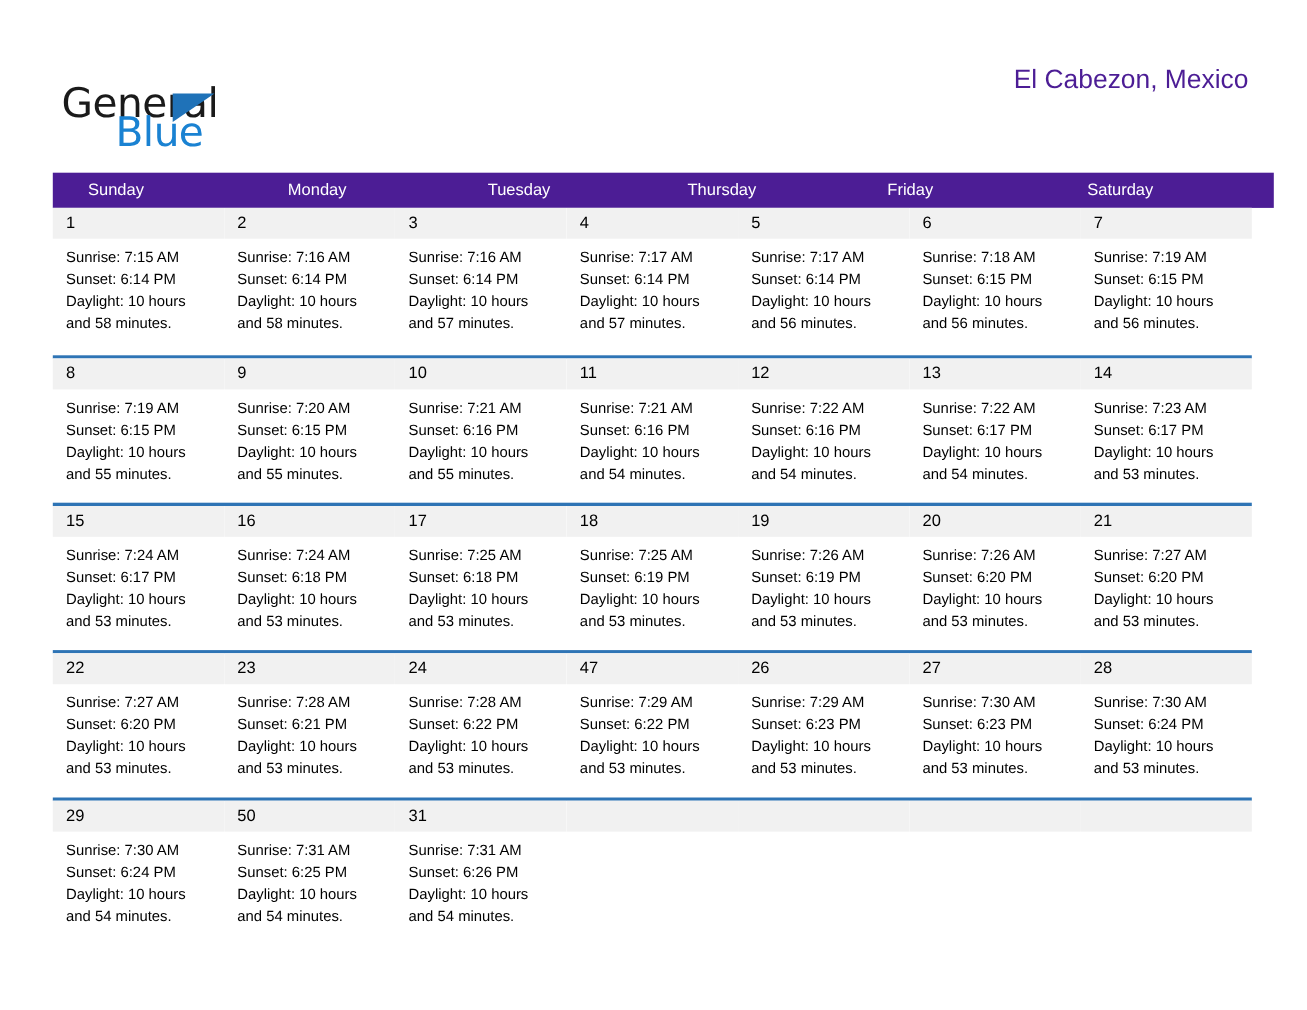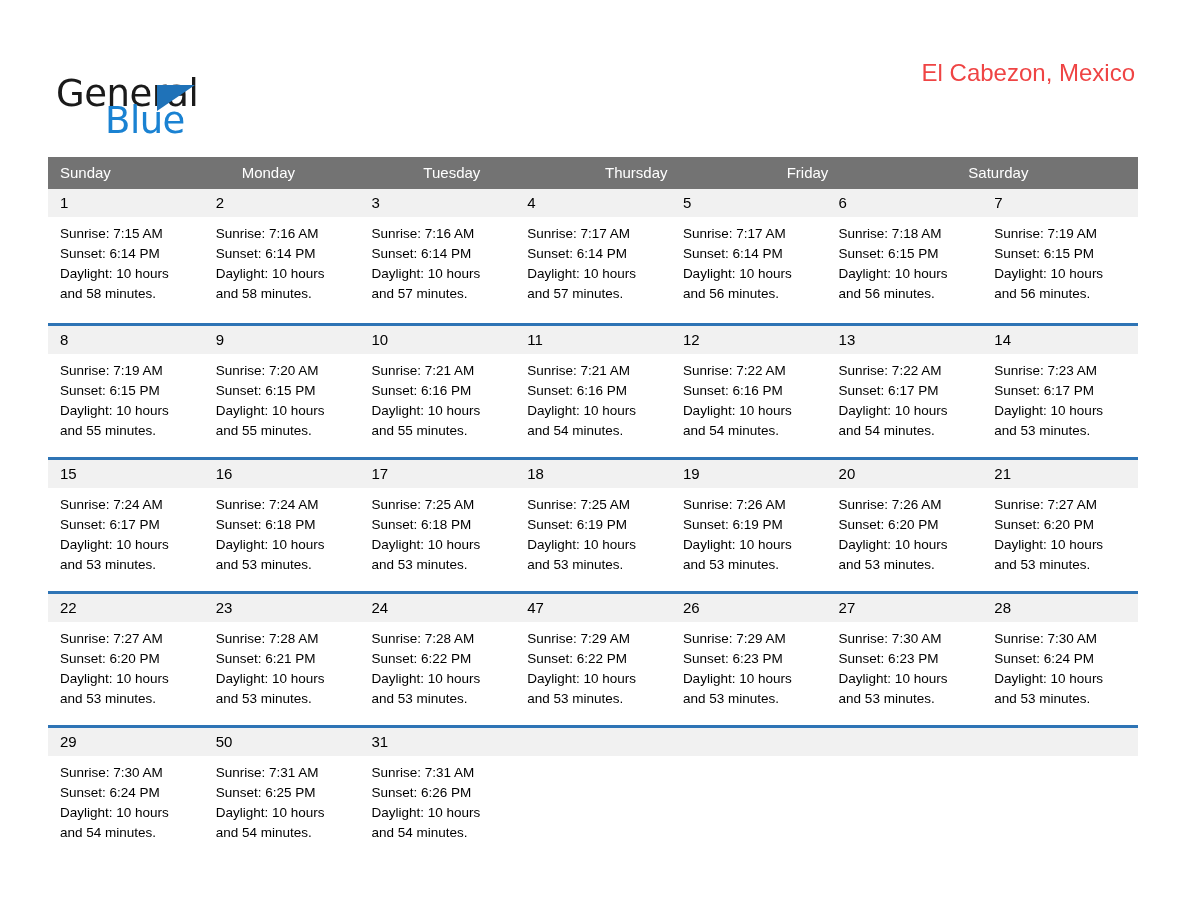--- a/index.html
+++ b/index.html
@@ -89,7 +89,7 @@
     font-size: 24px;
     line-height: 28px;
     font-weight: 400;
-    color: #ef4444;
+    color: #4c1d95;
     white-space: nowrap;
   }
 

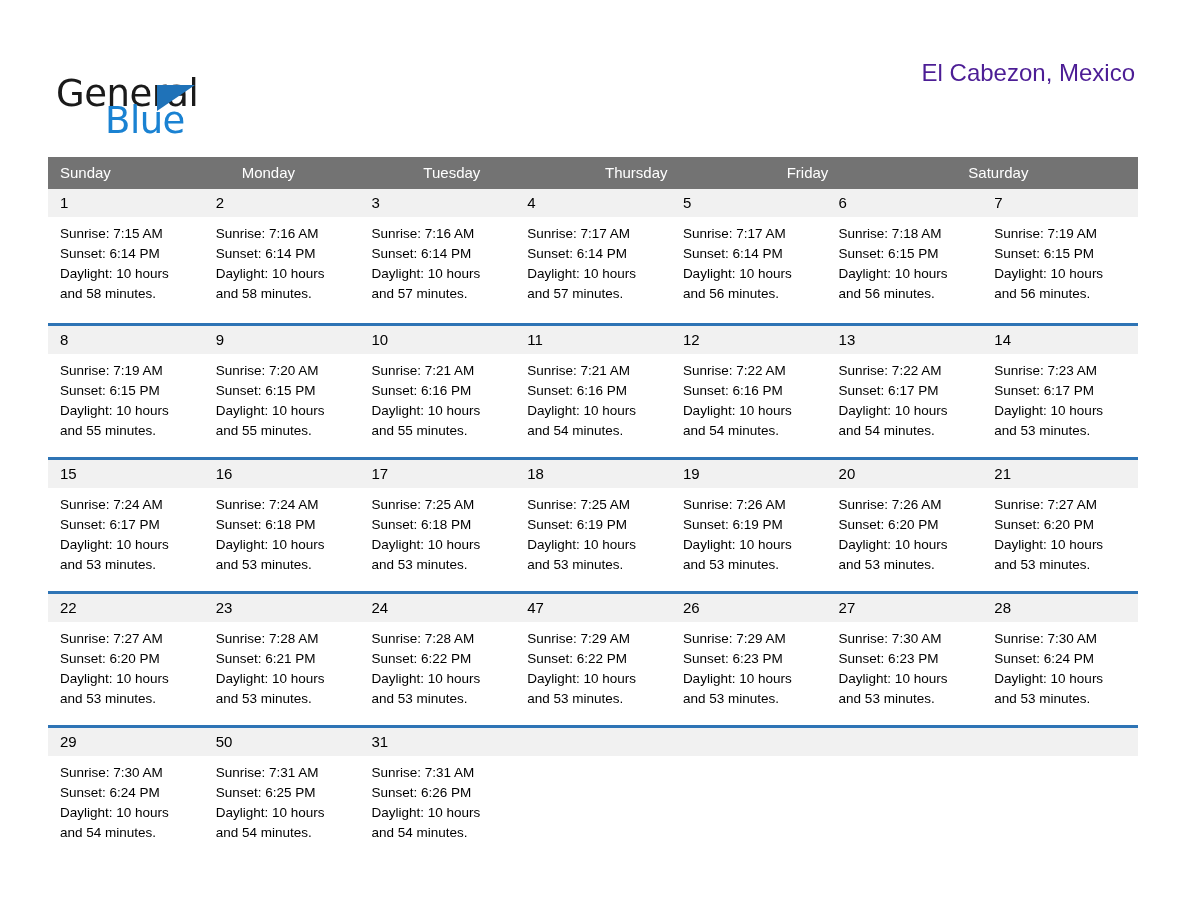--- a/index.html
+++ b/index.html
@@ -104,8 +104,9 @@
   .weekday-row {
     display: flex;
     width: 100%;
-    background: #737373;
+    background: #4c1d95;
     height: 32px;
+    padding-left: 20px;
   }
   .weekday {
     flex: 1 1 0;

